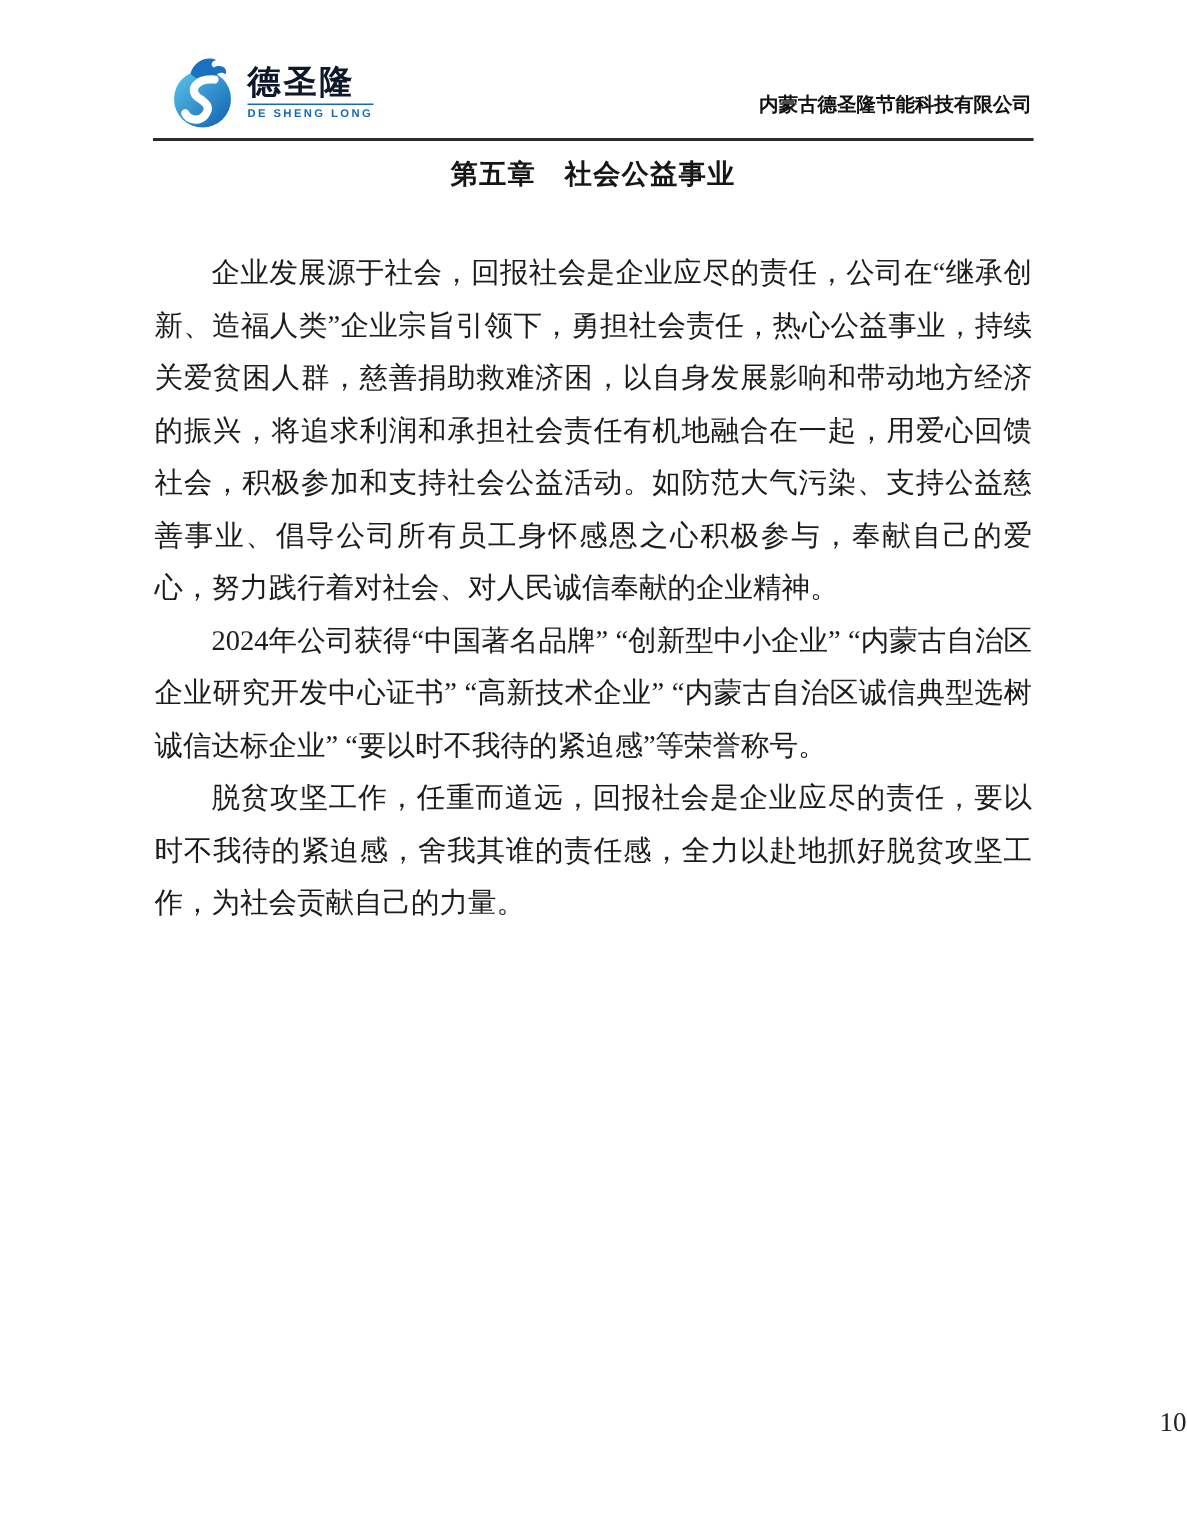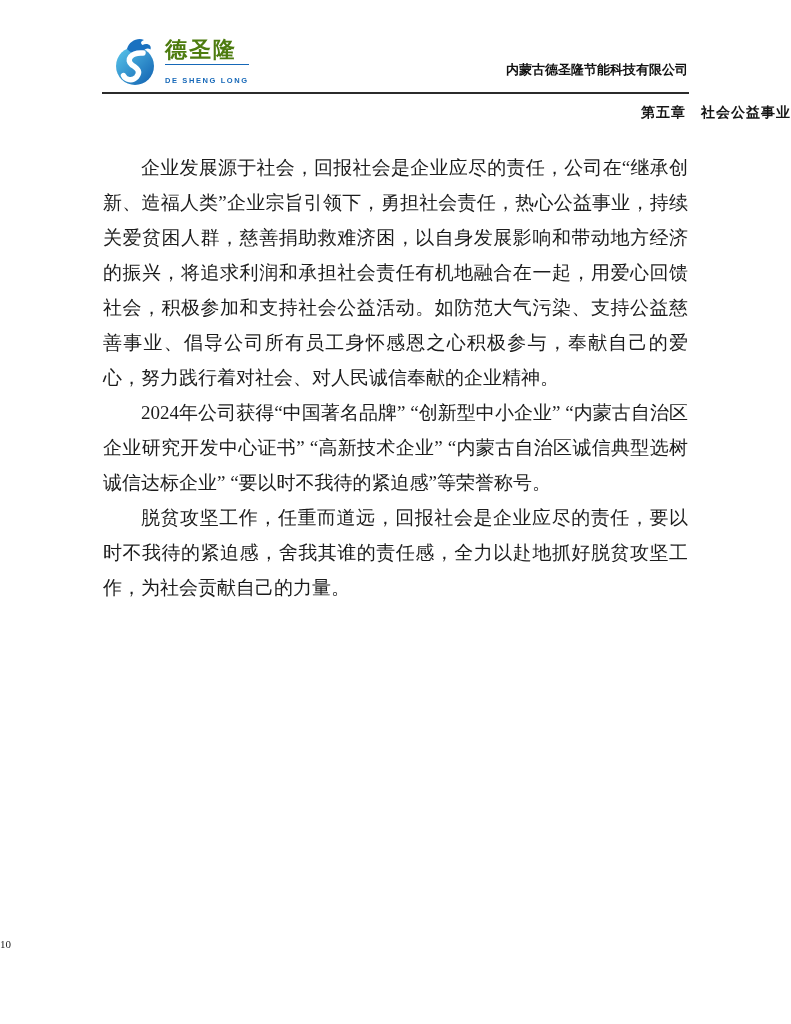--- a/index.html
+++ b/index.html
@@ -40,7 +40,7 @@
     font-family: "Liberation Sans", "DejaVu Sans", sans-serif;
     font-size: 22px;
     font-weight: bold;
-    color: #4d7c0f;
+    color: #0f172a;
     letter-spacing: 2px;
   }
   .logo-en {

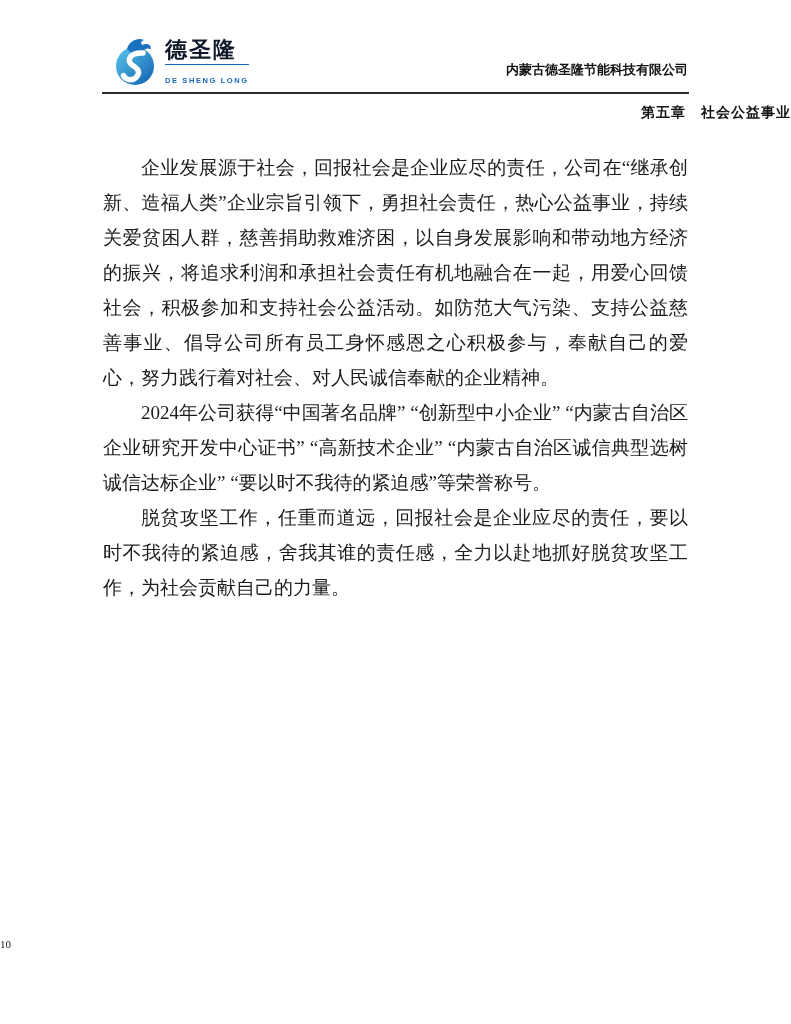--- a/index.html
+++ b/index.html
@@ -51,7 +51,7 @@
     letter-spacing: 1.6px;
     margin-top: 3px;
     border-top: 1px solid #1668b8;
-    padding-top: 12px;
+    padding-top: 2px;
     white-space: nowrap;
   }
   .company-name {

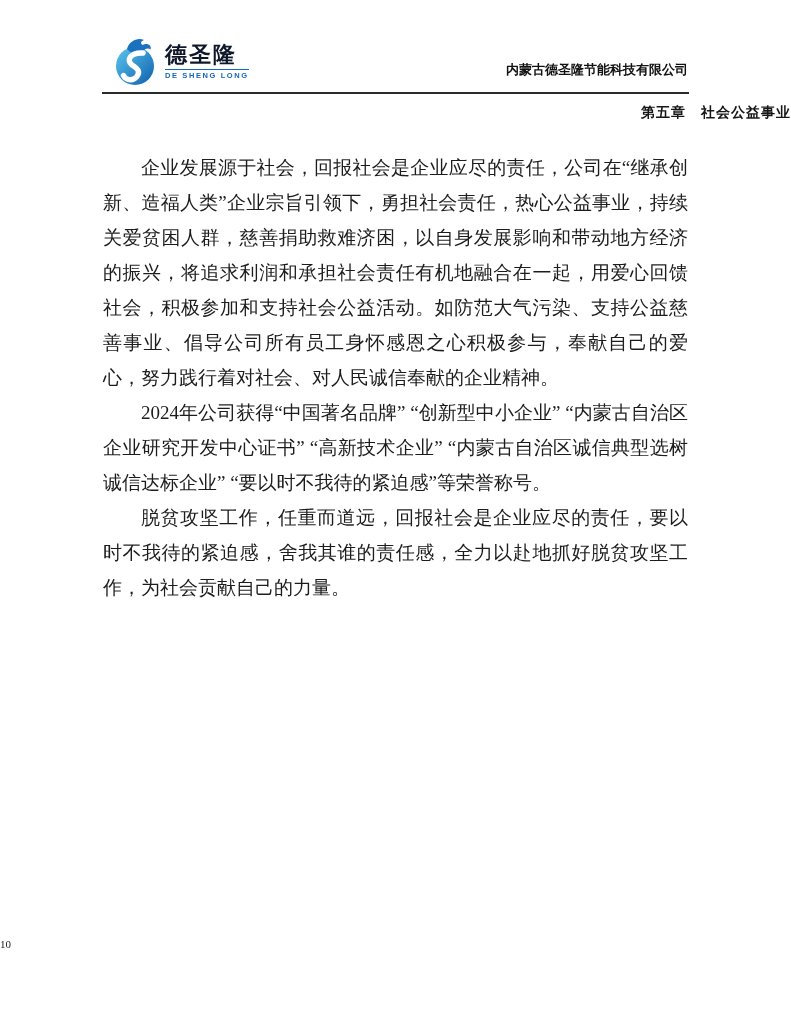--- a/index.html
+++ b/index.html
@@ -79,8 +79,8 @@
     left: 0;
     right: 0;
     top: 104px;
-    text-align: right;
-    font-size: 14px;
+    text-align: center;
+    font-size: 18px;
     font-weight: bold;
     color: #161616;
     letter-spacing: 1px;

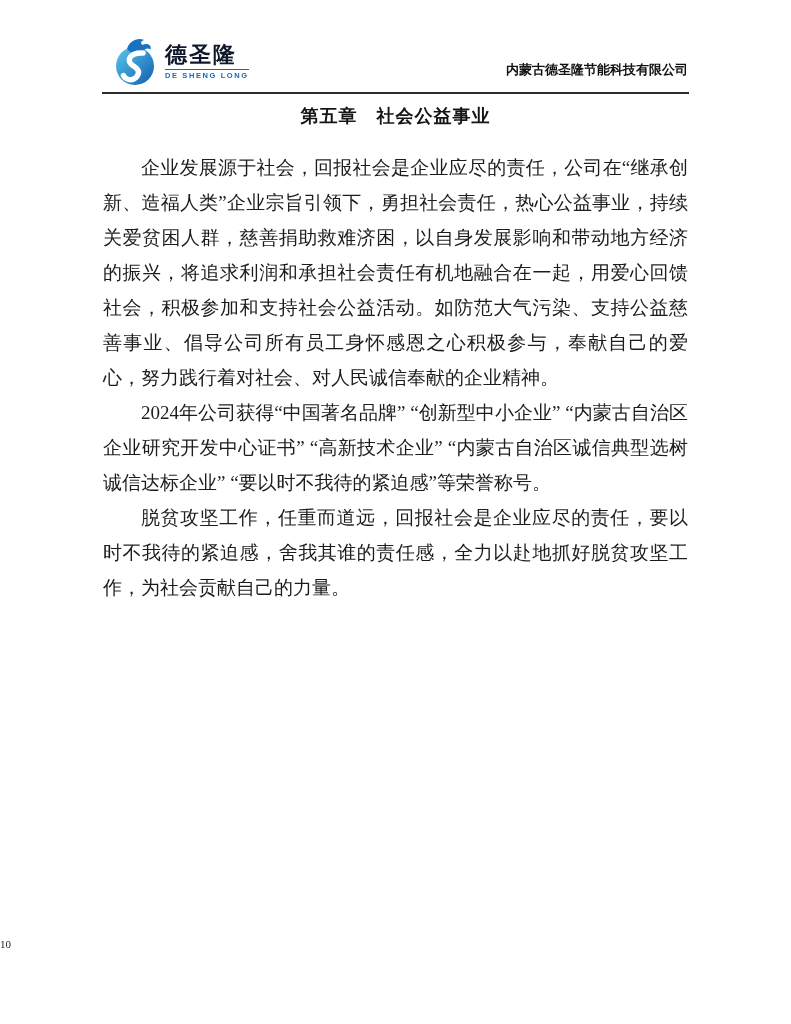--- a/index.html
+++ b/index.html
@@ -88,7 +88,7 @@
   .content {
     position: absolute;
     left: 103px;
-    top: 150px;
+    top: 165px;
     width: 585px;
   }
   .content p {

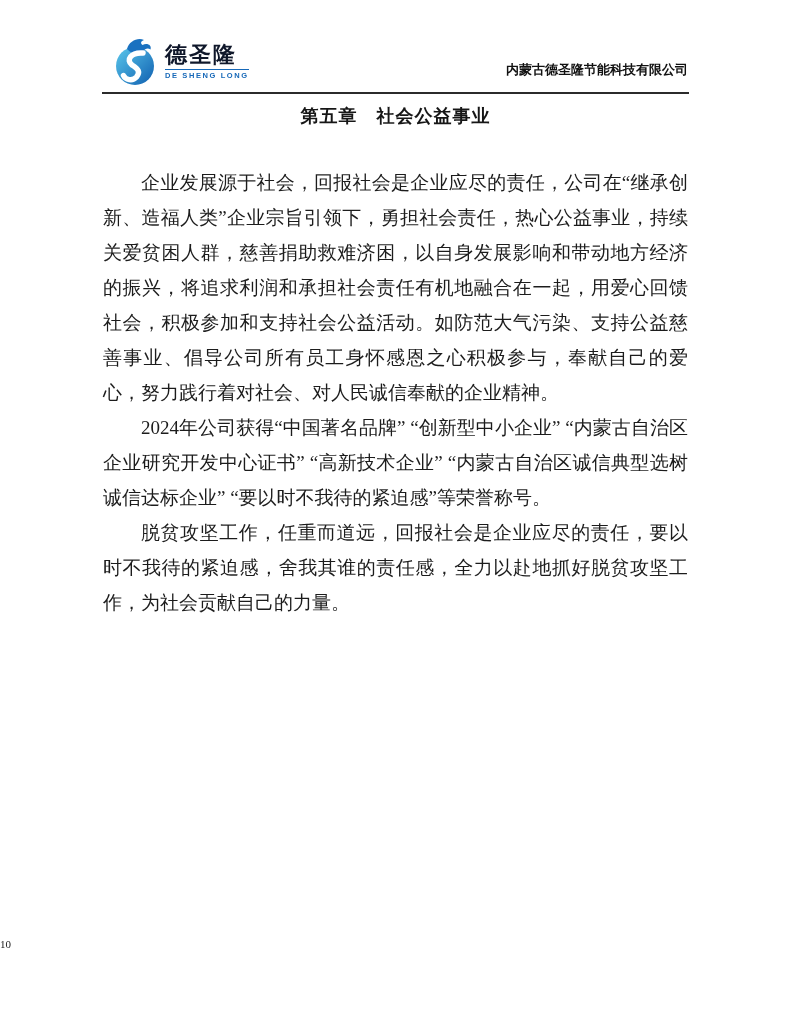--- a/index.html
+++ b/index.html
@@ -107,8 +107,8 @@
     left: 0;
     right: 0;
     top: 938px;
-    text-align: left;
-    font-size: 11px;
+    text-align: right;
+    font-size: 18px;
     color: #222222;
   }
 </style>

